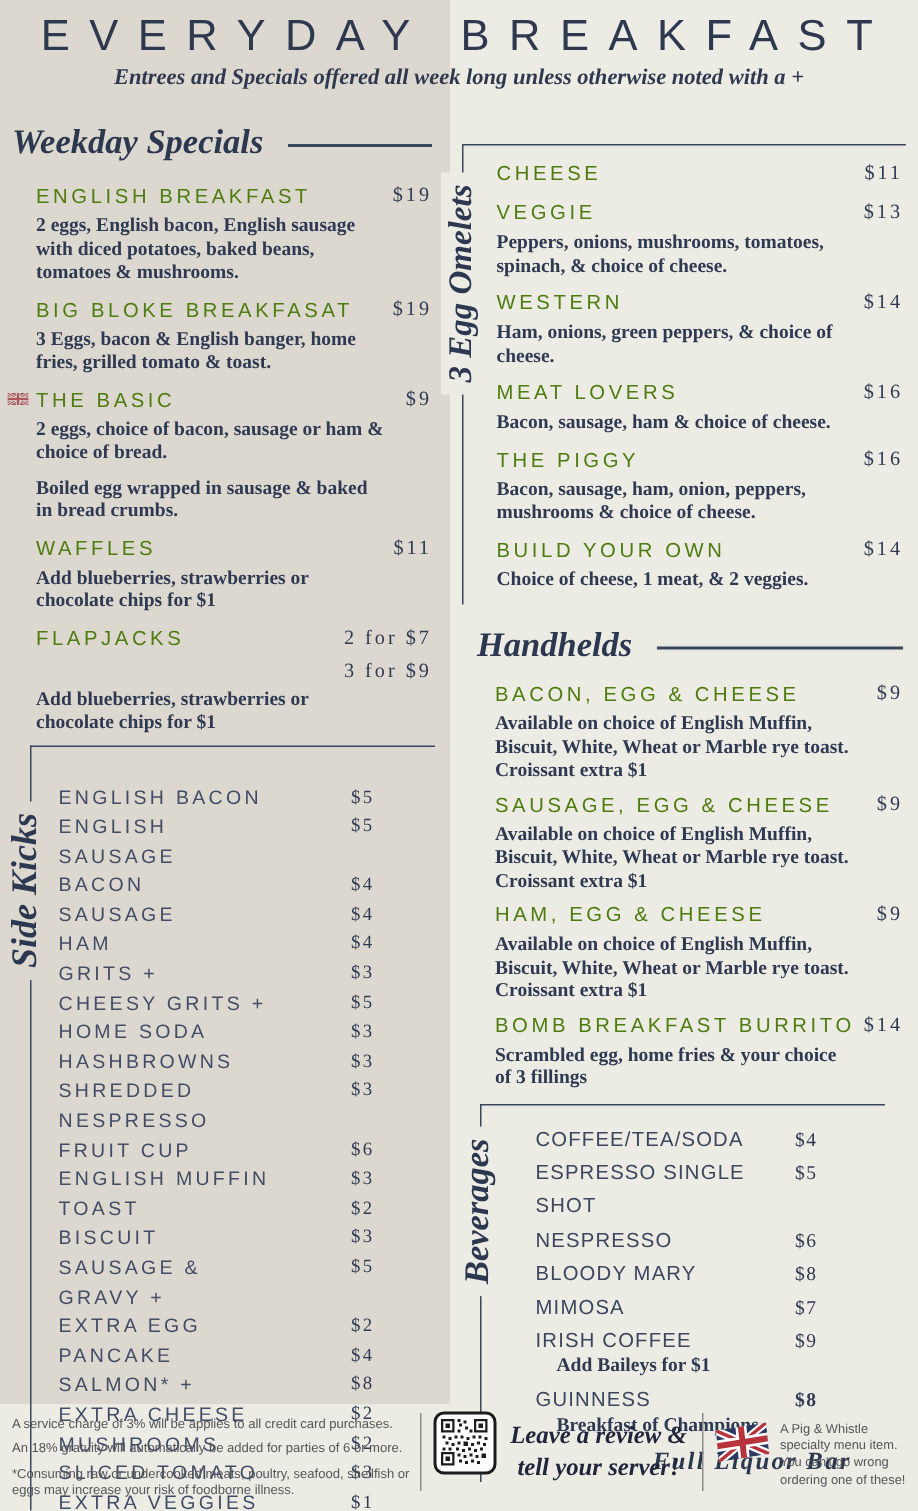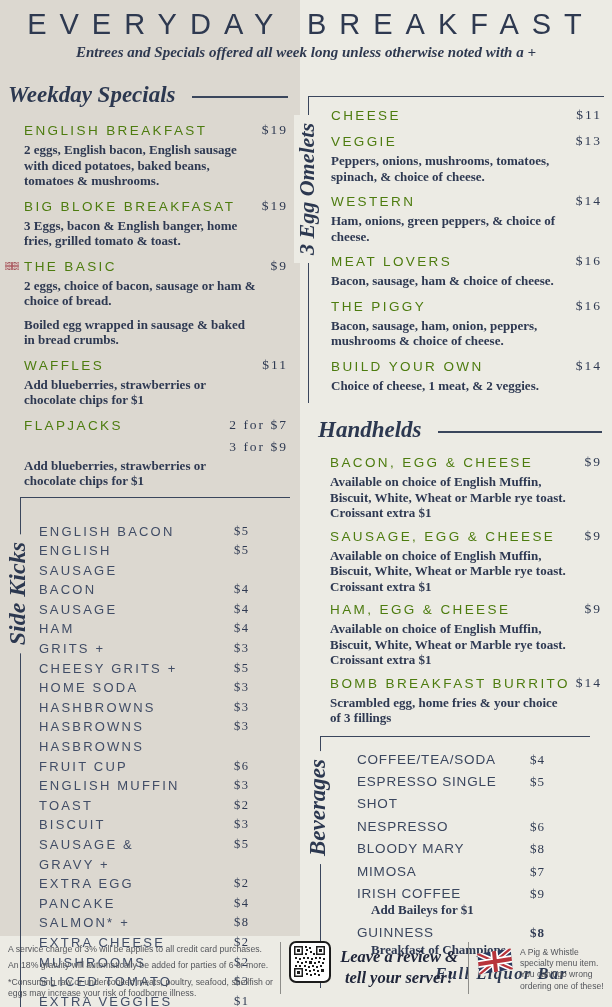--- a/index.html
+++ b/index.html
@@ -221,7 +221,7 @@
         </div>
 
         <div class="sk-row">
-          <span class="sk-name">HASBROWNS HASBROWNS</span>
+          <span class="sk-name">SHREDDED NESPRESSO</span>
           <span class="sk-price">$3</span>
         </div>
 

